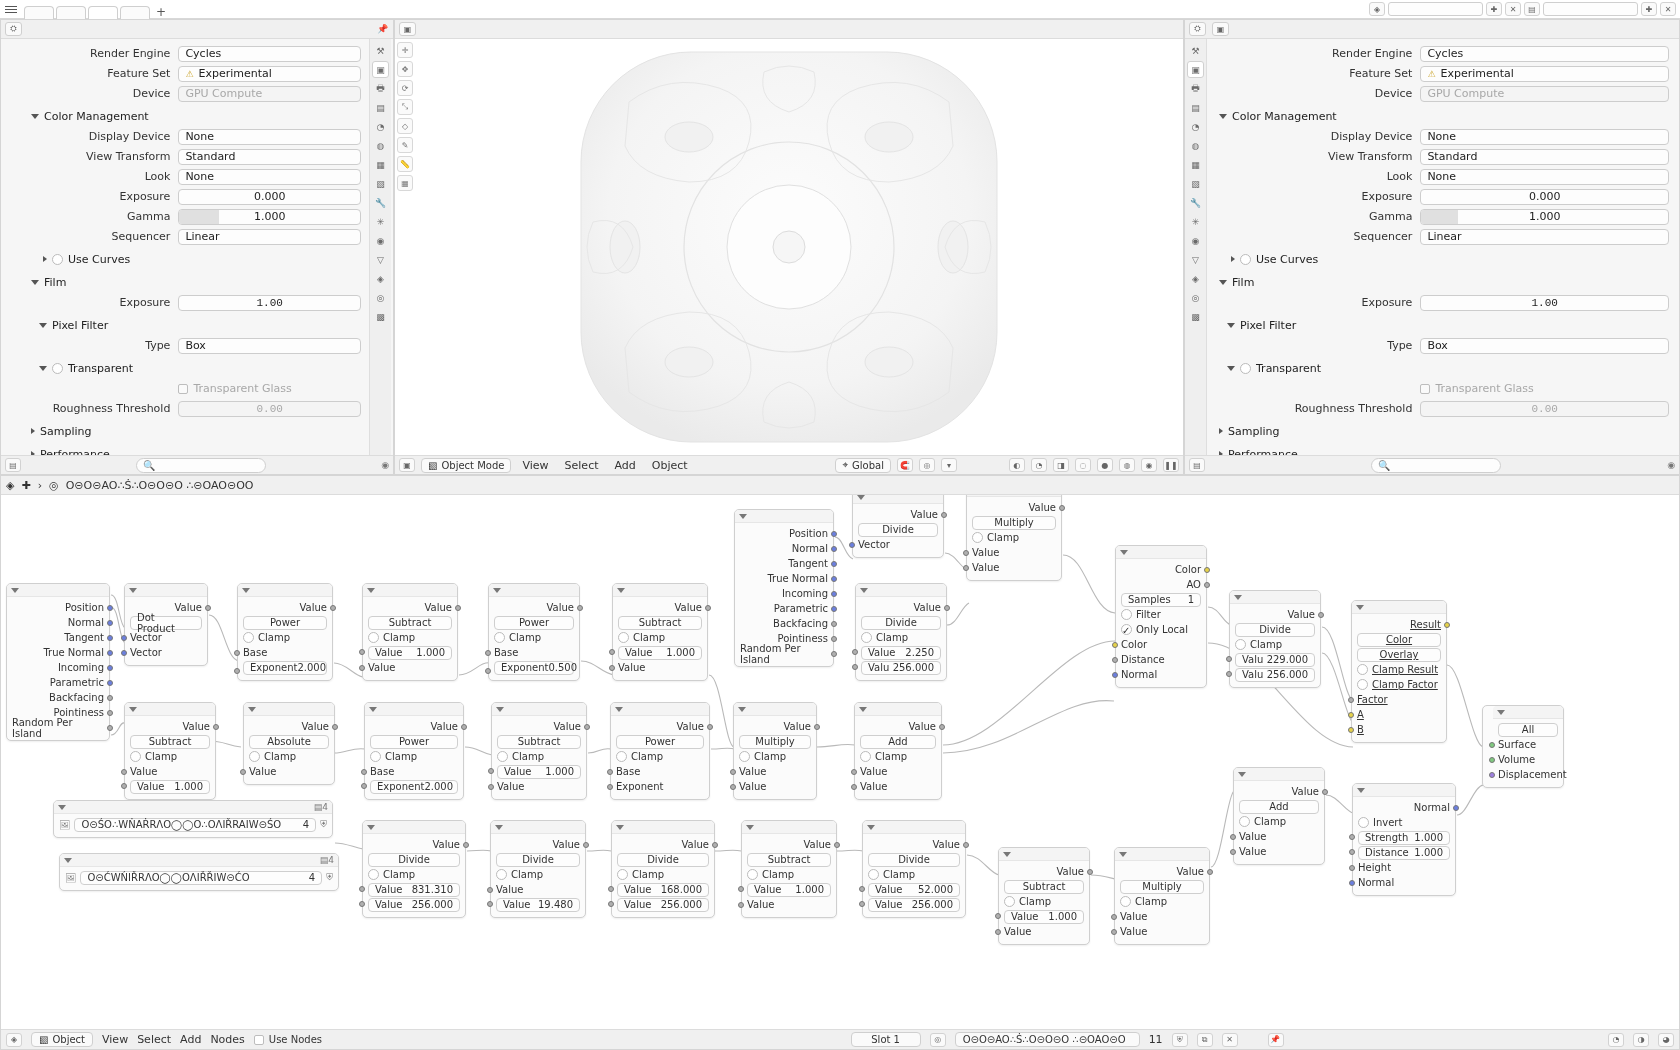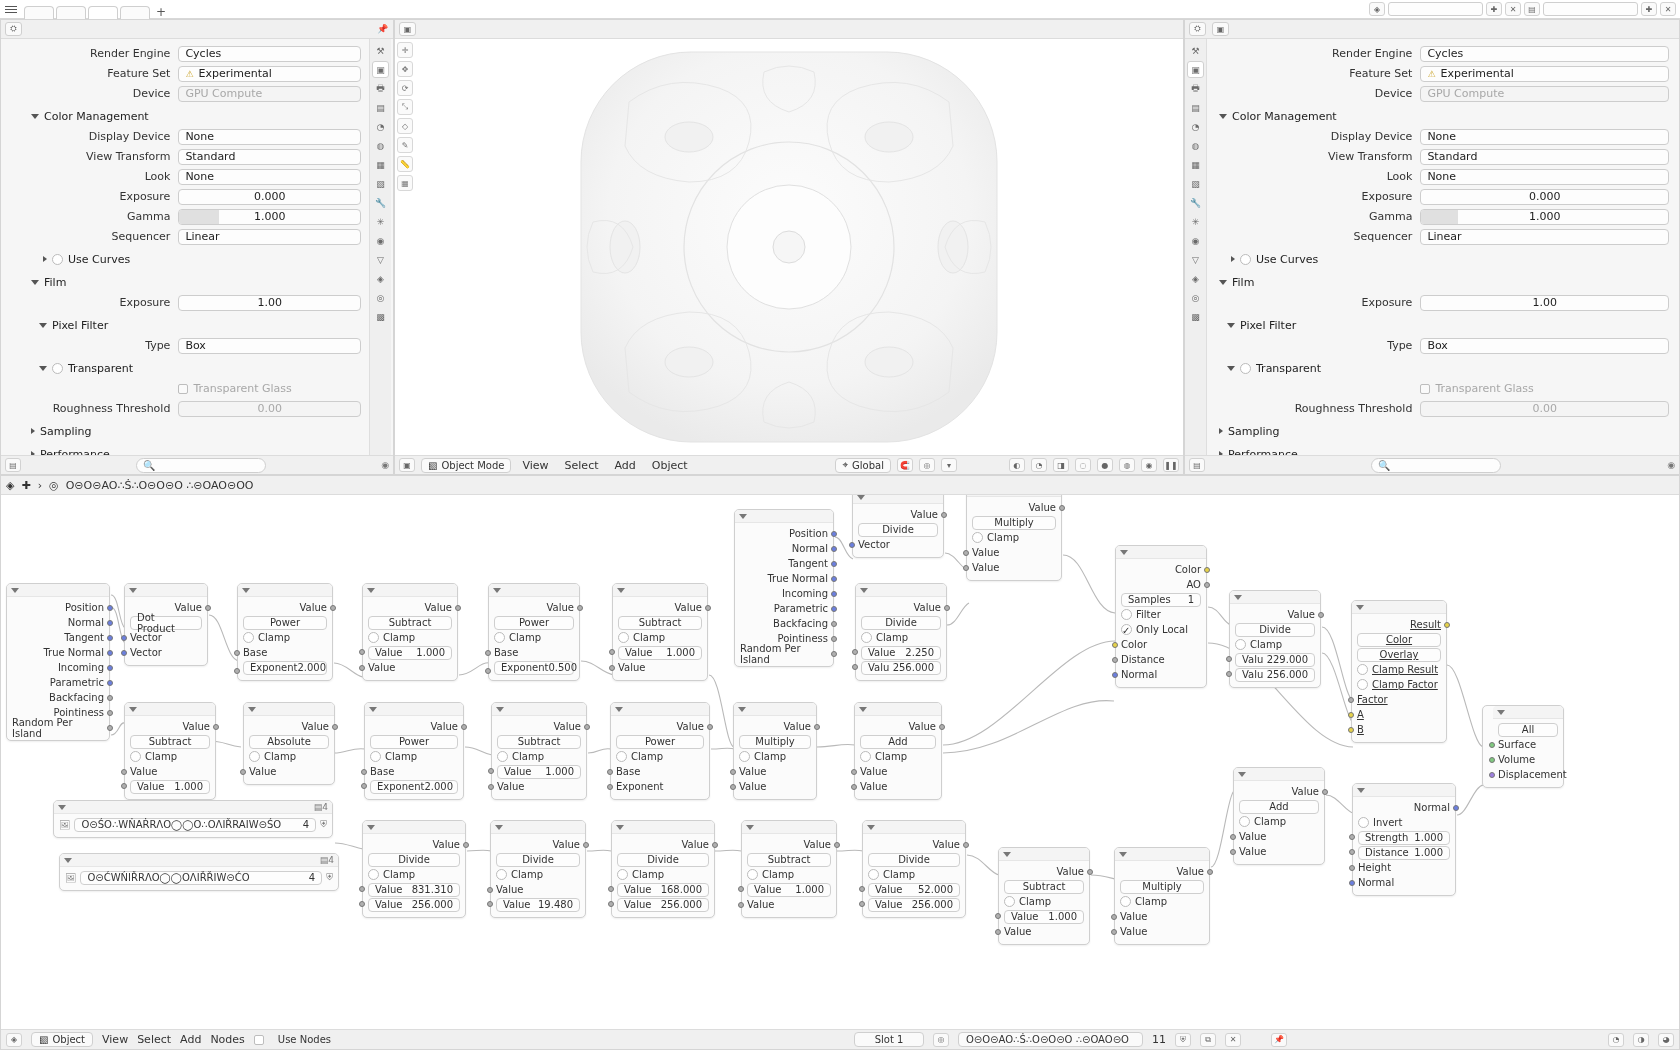--- a/index.html
+++ b/index.html
@@ -75,7 +75,7 @@
     display:flex; align-items:center; padding:0 6px; font-size:11px; color:#222;
   }
   .field.dim { color:#a8a8a8; background:#f4f4f4; }
-  .field.center { justify-content:center; }
+  .field.center { justify-content:center;font-family:Liberation Mono, monospace; }
   .slider {
     position:relative; height:16px; border:1px solid #cdcdcd; border-radius:4px; background:#fdfdfd;
     display:flex; align-items:center; justify-content:center; font-size:11px; color:#222; overflow:hidden;

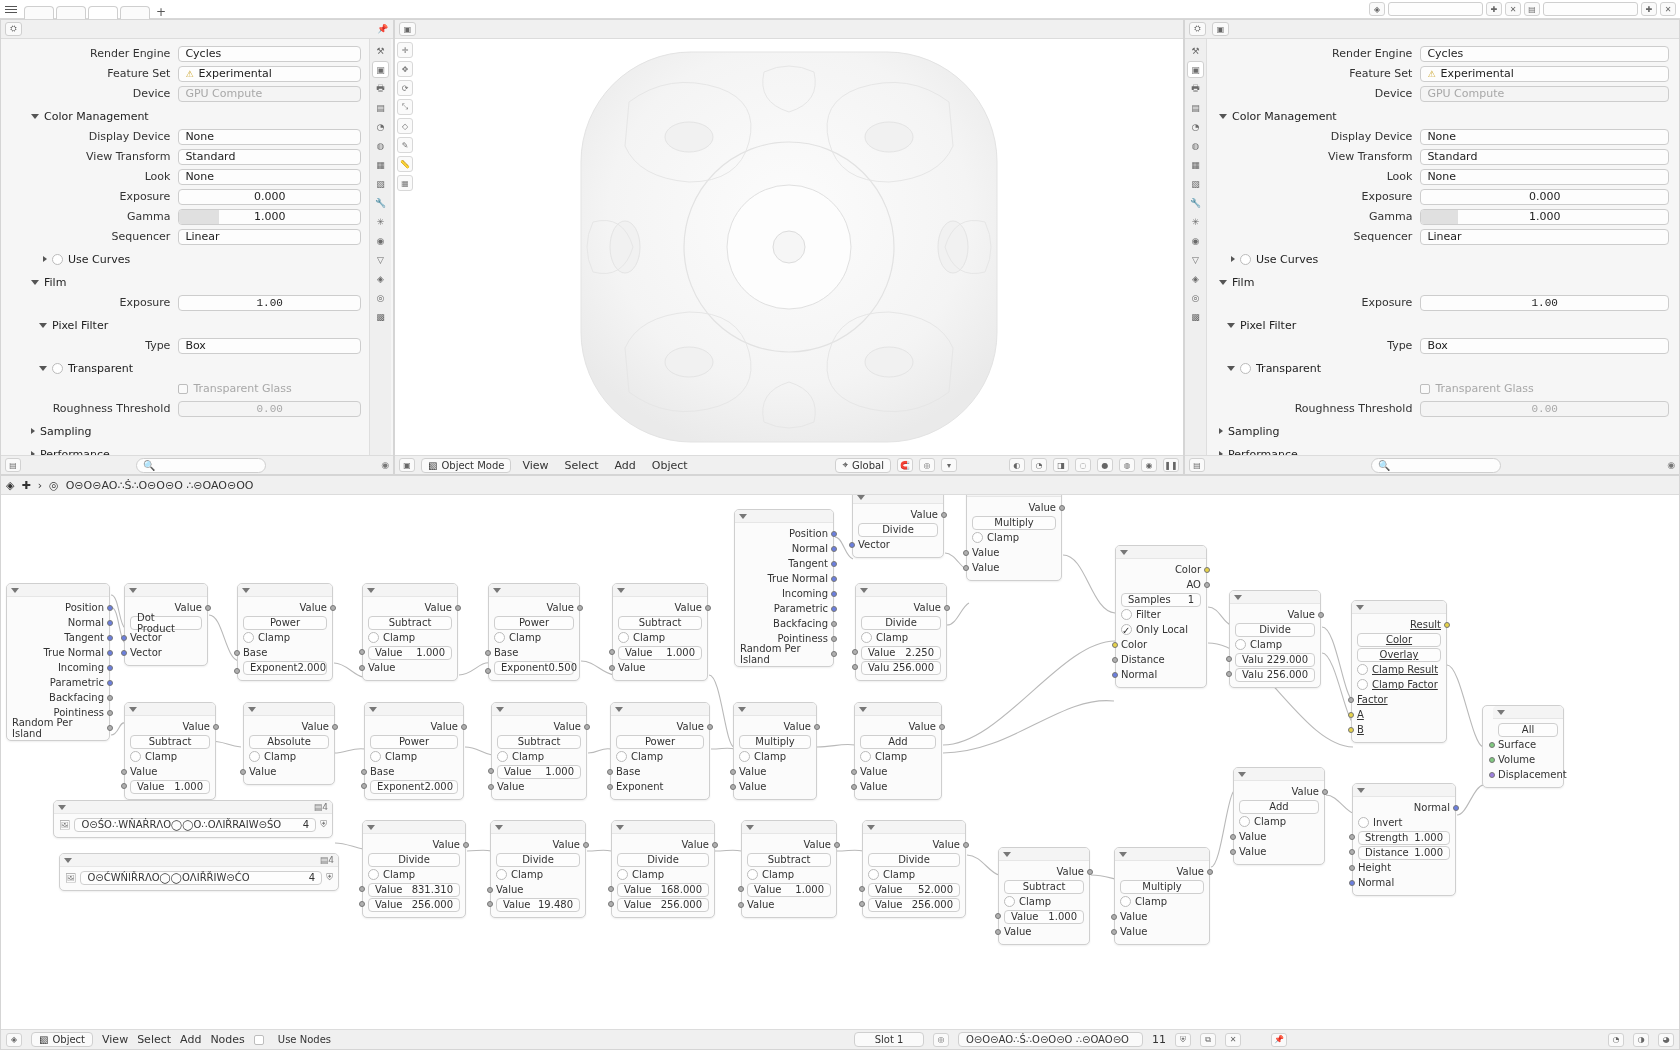--- a/index.html
+++ b/index.html
@@ -1569,7 +1569,7 @@
       <span>Select</span>
       <span>Add</span>
       <span>Nodes</span>
-      <div class="nchk" style="gap:14px">
+      <div class="nchk" style="gap:5px">
           <div class="cbox"></div>
           <span>Use Nodes</span>
         </div>

